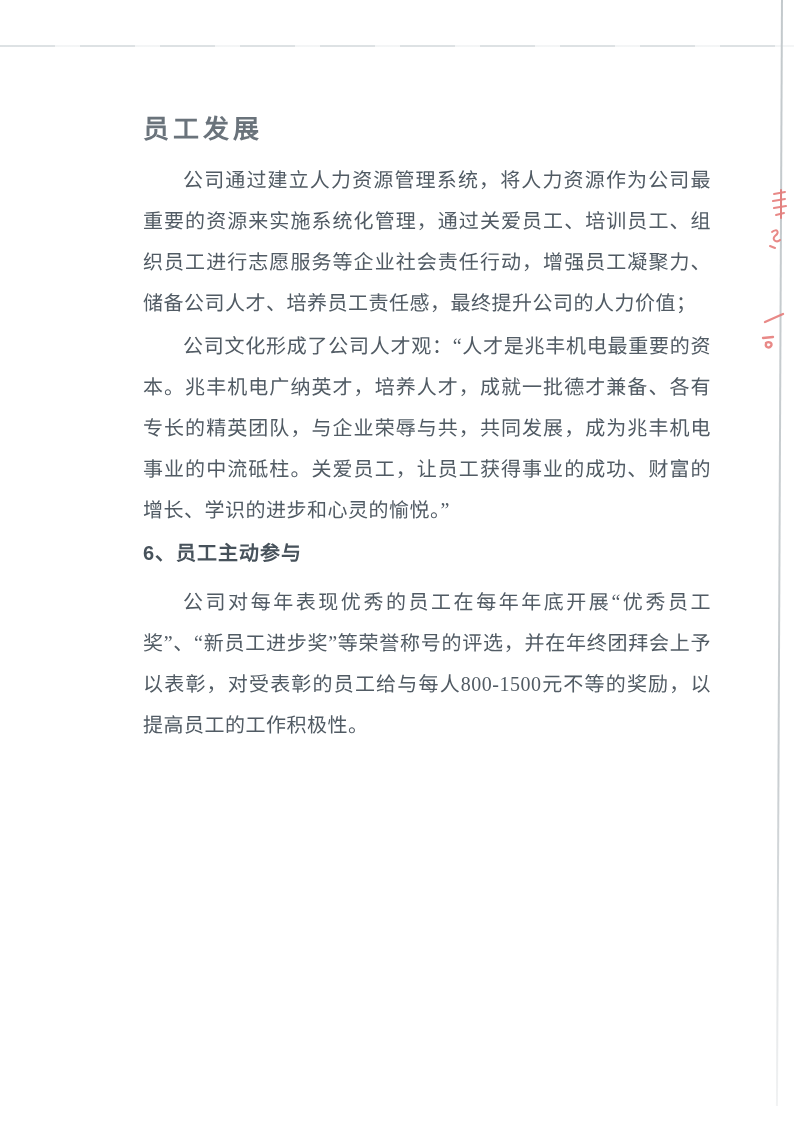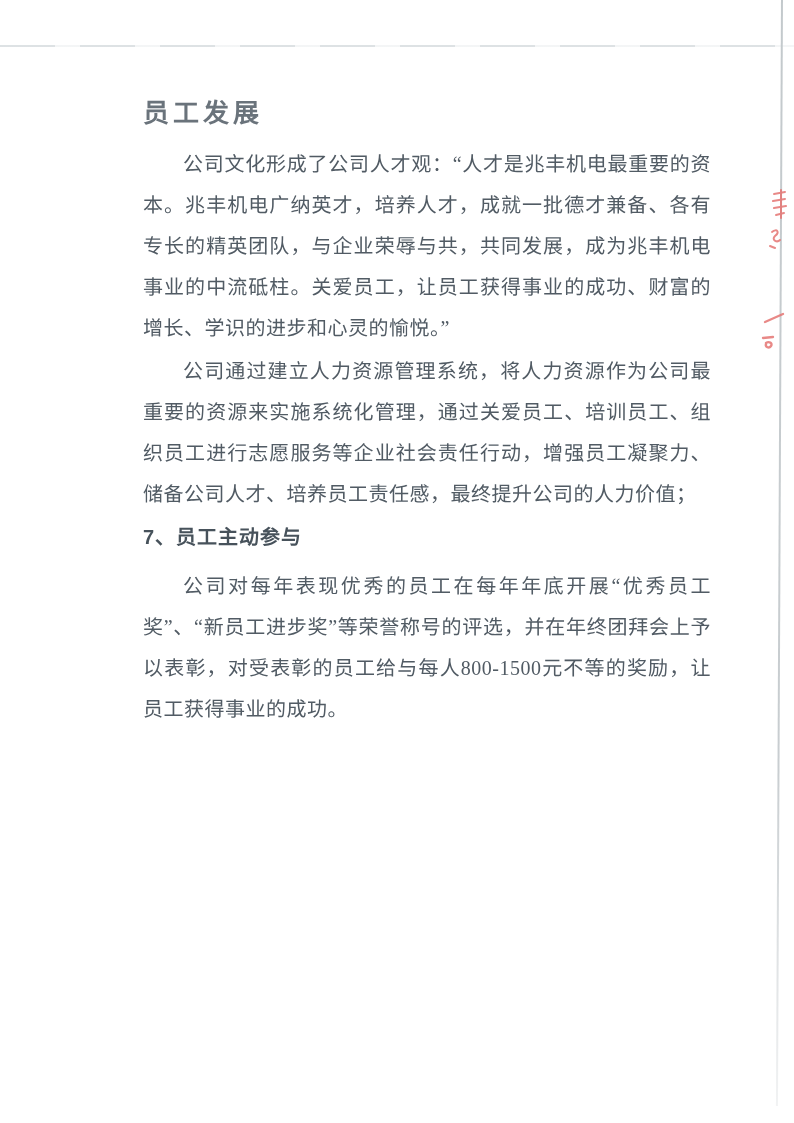--- a/index.html
+++ b/index.html
@@ -50,7 +50,7 @@
   .content {
     position: absolute;
     left: 143px;
-    top: 96px;
+    top: 112px;
     width: 568px;
     color: #4e5860;
   }

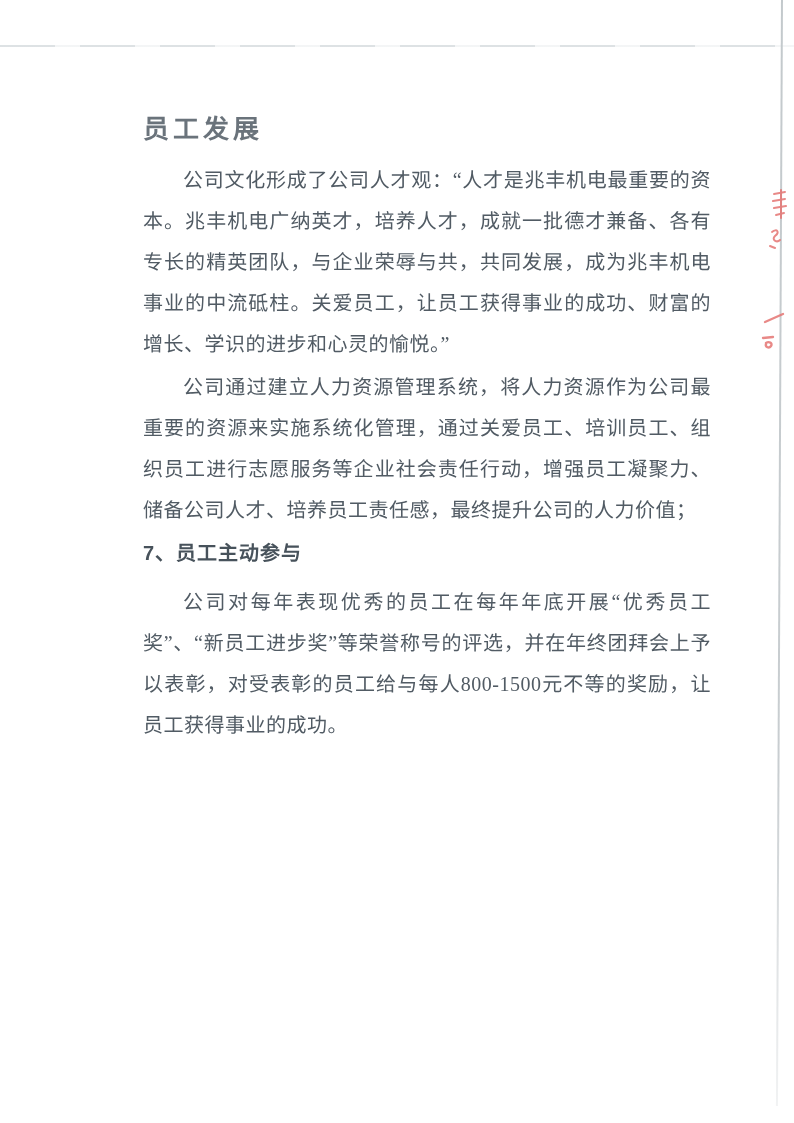--- a/index.html
+++ b/index.html
@@ -111,9 +111,9 @@
 
     <h1 class="doc-title">员工发展</h1>
 
+    <p class="body-par">公司通过建立人力资源管理系统，将人力资源作为公司最重要的资源来实施系统化管理，通过关爱员工、培训员工、组织员工进行志愿服务等企业社会责任行动，增强员工凝聚力、储备公司人才、培养员工责任感，最终提升公司的人力价值；</p>
+
     <p class="body-par">公司文化形成了公司人才观：“人才是兆丰机电最重要的资本。兆丰机电广纳英才，培养人才，成就一批德才兼备、各有专长的精英团队，与企业荣辱与共，共同发展，成为兆丰机电事业的中流砥柱。关爱员工，让员工获得事业的成功、财富的增长、学识的进步和心灵的愉悦。”</p>
-
-    <p class="body-par">公司通过建立人力资源管理系统，将人力资源作为公司最重要的资源来实施系统化管理，通过关爱员工、培训员工、组织员工进行志愿服务等企业社会责任行动，增强员工凝聚力、储备公司人才、培养员工责任感，最终提升公司的人力价值；</p>
 
     <h2 class="section-heading">7、员工主动参与</h2>
 

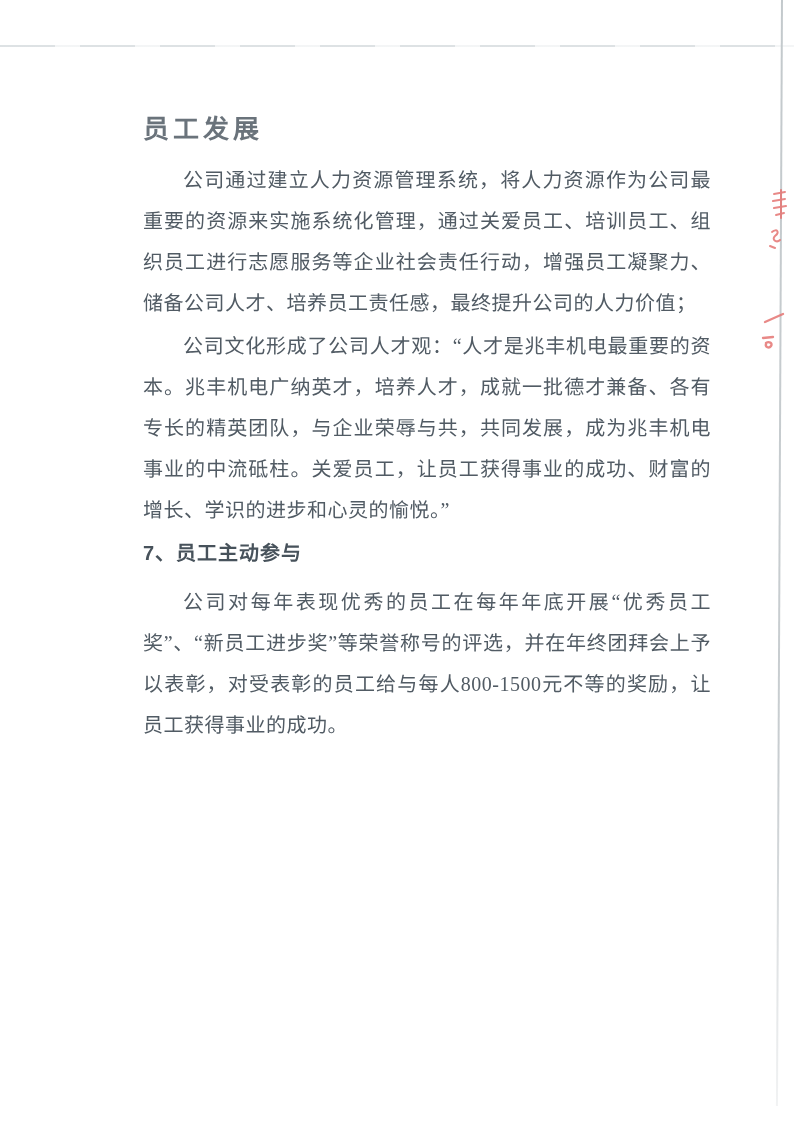--- a/index.html
+++ b/index.html
@@ -115,7 +115,7 @@
 
     <p class="body-par">公司文化形成了公司人才观：“人才是兆丰机电最重要的资本。兆丰机电广纳英才，培养人才，成就一批德才兼备、各有专长的精英团队，与企业荣辱与共，共同发展，成为兆丰机电事业的中流砥柱。关爱员工，让员工获得事业的成功、财富的增长、学识的进步和心灵的愉悦。”</p>
 
-    <h2 class="section-heading">7、员工主动参与</h2>
+    <h2 class="section-heading">6、员工主动参与</h2>
 
 
     <p class="body-par gap-top">公司对每年表现优秀的员工在每年年底开展“优秀员工奖”、“新员工进步奖”等荣誉称号的评选，并在年终团拜会上予以表彰，对受表彰的员工给与每人800-1500元不等的奖励，让员工获得事业的成功。</p>

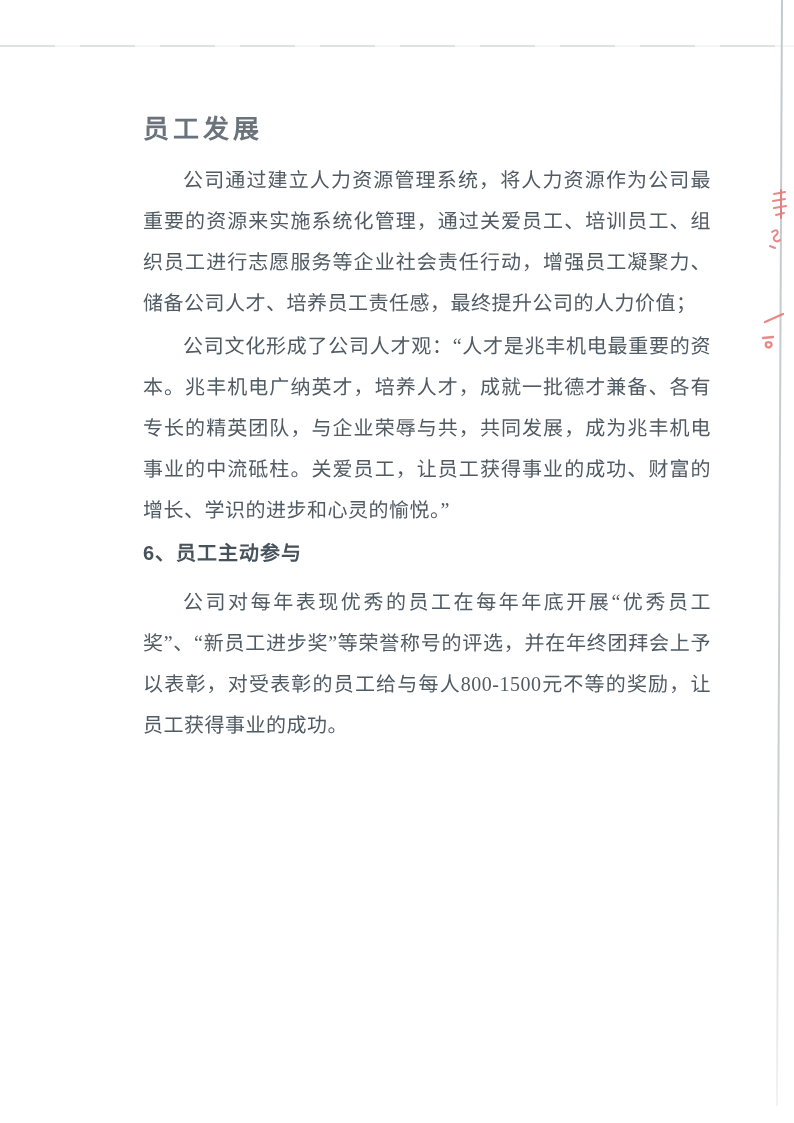--- a/index.html
+++ b/index.html
@@ -118,7 +118,7 @@
     <h2 class="section-heading">6、员工主动参与</h2>
 
 
-    <p class="body-par gap-top">公司对每年表现优秀的员工在每年年底开展“优秀员工奖”、“新员工进步奖”等荣誉称号的评选，并在年终团拜会上予以表彰，对受表彰的员工给与每人800-1500元不等的奖励，让员工获得事业的成功。</p>
+    <p class="body-par gap-top">公司对每年表现优秀的员工在每年年底开展“优秀员工奖”、“新员工进步奖”等荣誉称号的评选，并在年终团拜会上予以表彰，对受表彰的员工给与每人800-1500元不等的奖励，以提高员工的工作积极性。</p>
 
   </div>
 

